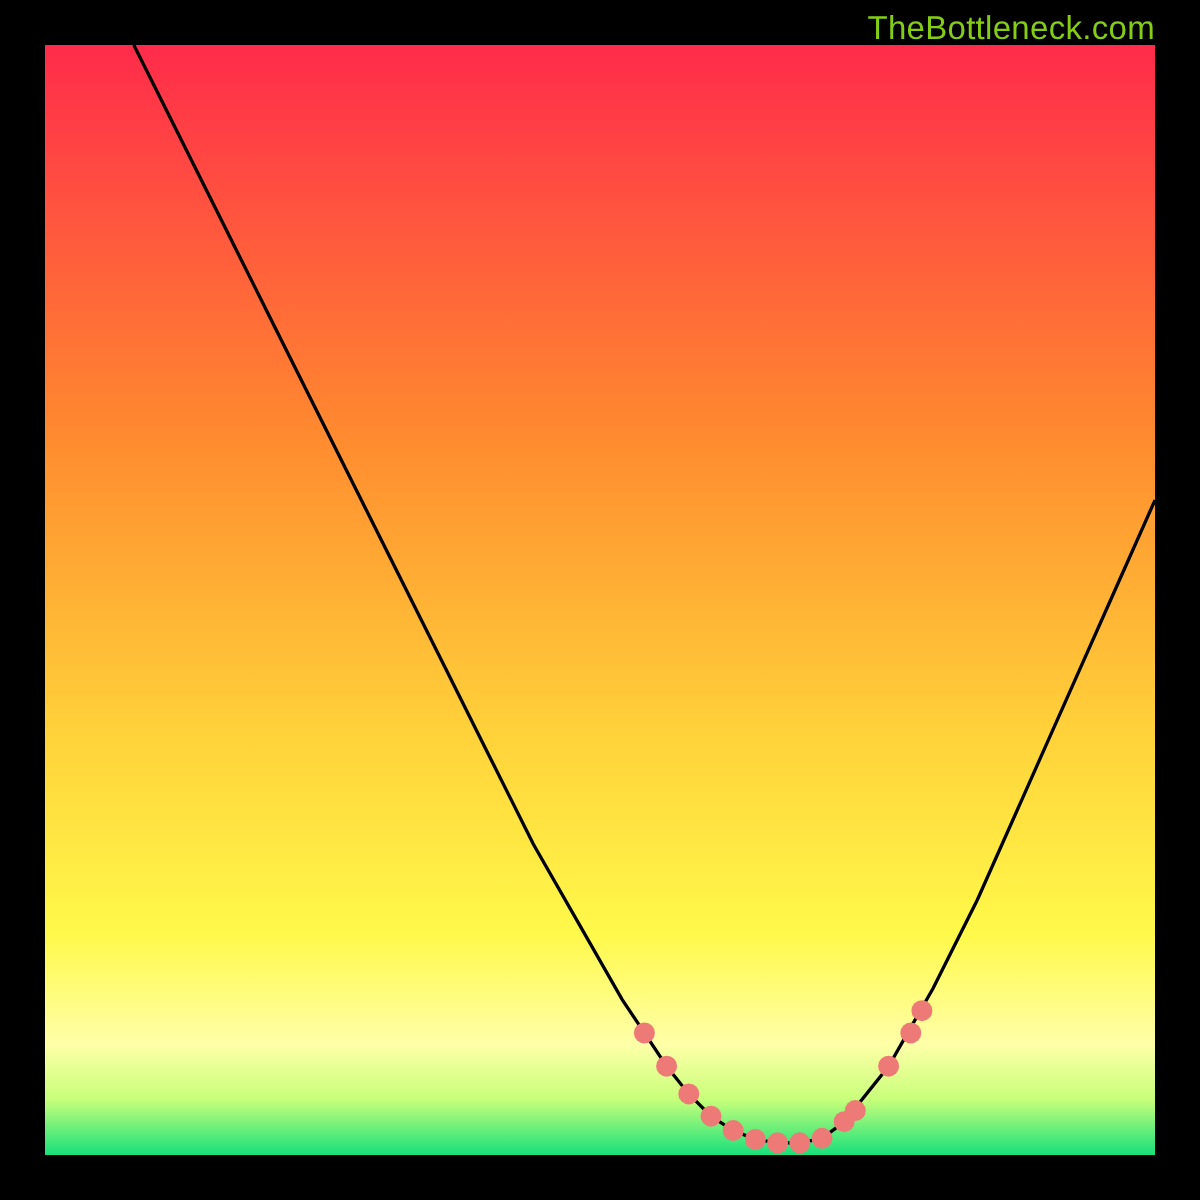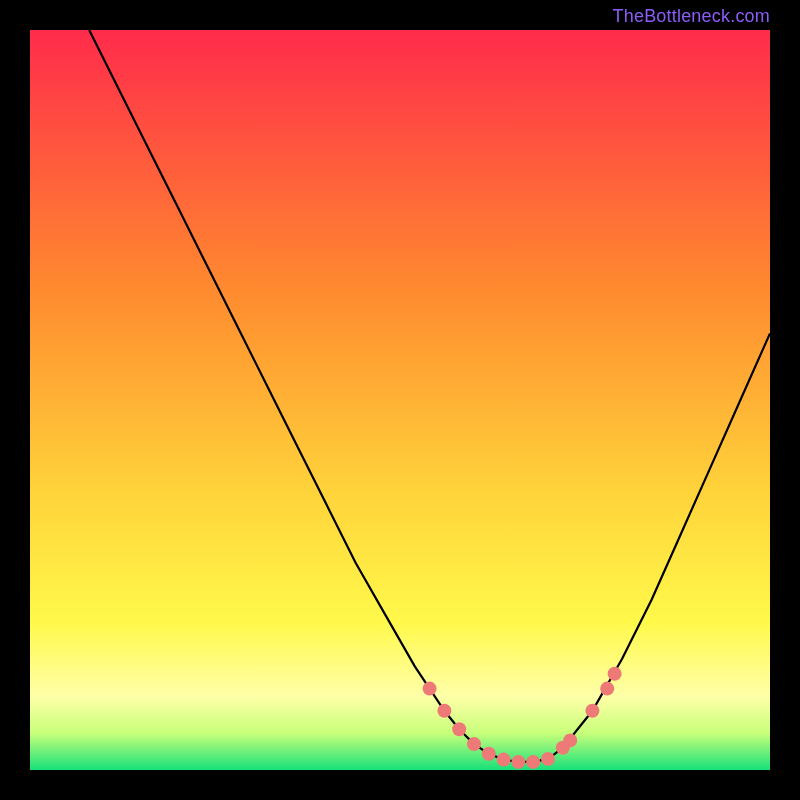--- a/index.html
+++ b/index.html
@@ -3,7 +3,7 @@
 <meta charset="utf-8">
 <style>
   html,body{margin:0;padding:0;width:800px;height:800px;background:#000;overflow:hidden;font-family:Arial,Helvetica,sans-serif}
-  .watermark{position:absolute;top:6px;right:30px;color:#8b5cf6;font-size:18px;letter-spacing:.2px}
+  .watermark{position:absolute;top:6px;right:30px;color:#84cc16;font-size:22px;letter-spacing:.2px}
   .plot{position:absolute;left:30px;top:30px;width:740px;height:740px}
 </style>
 </head>

